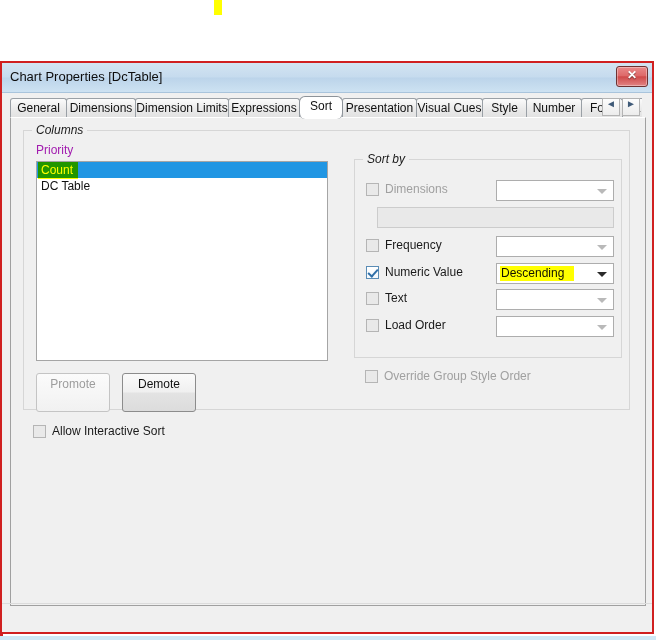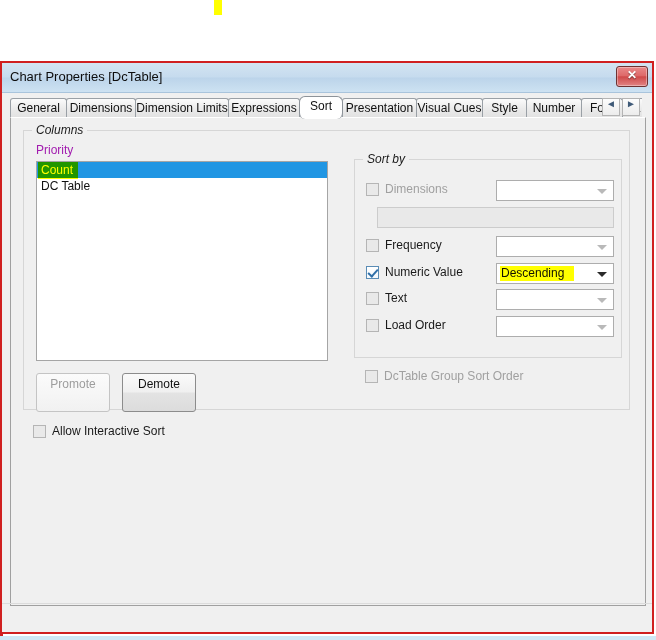--- a/index.html
+++ b/index.html
@@ -479,7 +479,7 @@
 
       <div class="cbrow" style="left:341px; top:238px;">
         <div class="cbox greyed"></div>
-        <div class="cblabel disabled">DcTable Group Sort Order</div>
+        <div class="cblabel disabled">Override Group Style Order</div>
       </div>
     </div>
 

